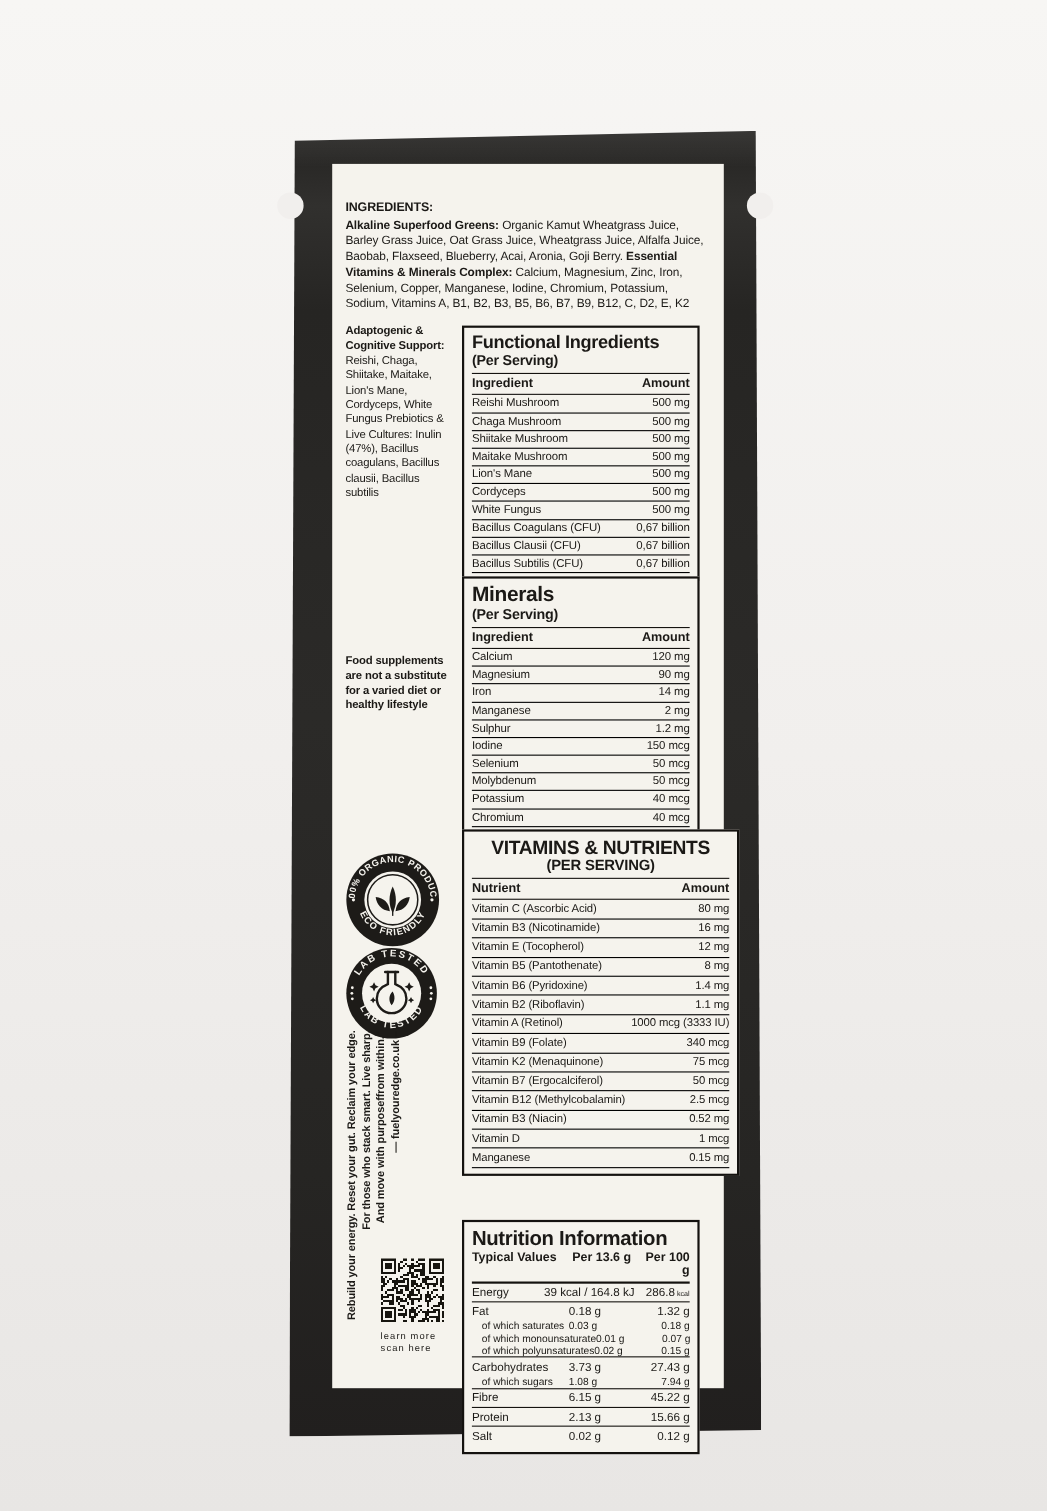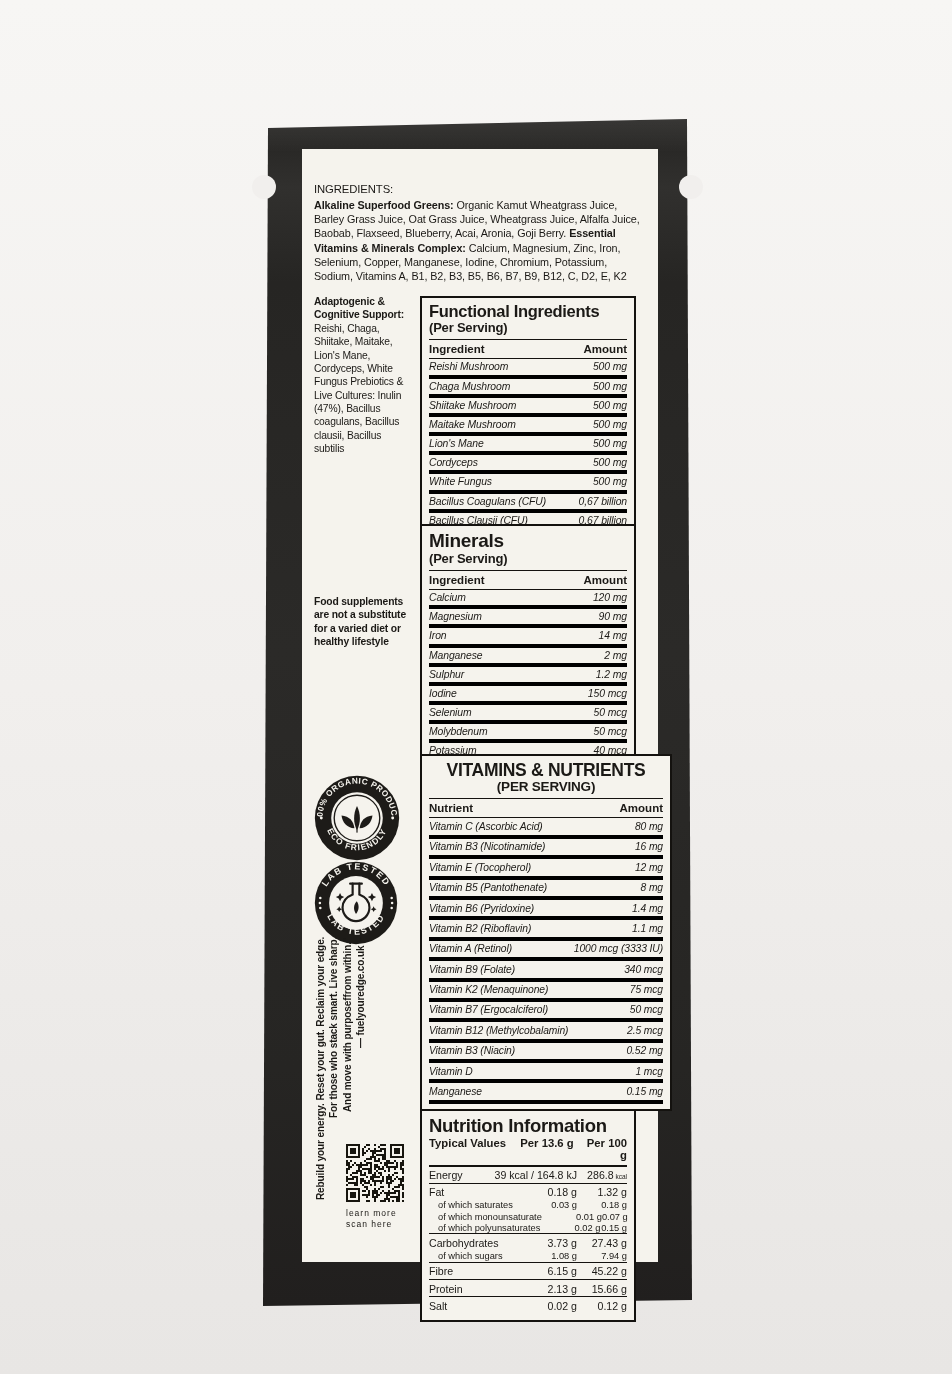--- a/index.html
+++ b/index.html
@@ -37,7 +37,7 @@
 
   
   .ingredients { position:absolute; left:12px; top:33px; width:334px; font-size:10.8px; line-height:1.32; letter-spacing:-.1px; }
-  .ingredients .hd { display:block; font-weight:normal; font-size:11.3px; margin-bottom:1px; }
+  .ingredients .hd { display:block; font-weight:bold; font-size:11.3px; margin-bottom:1px; }
   .ingredients b { font-weight:bold; }
 
   

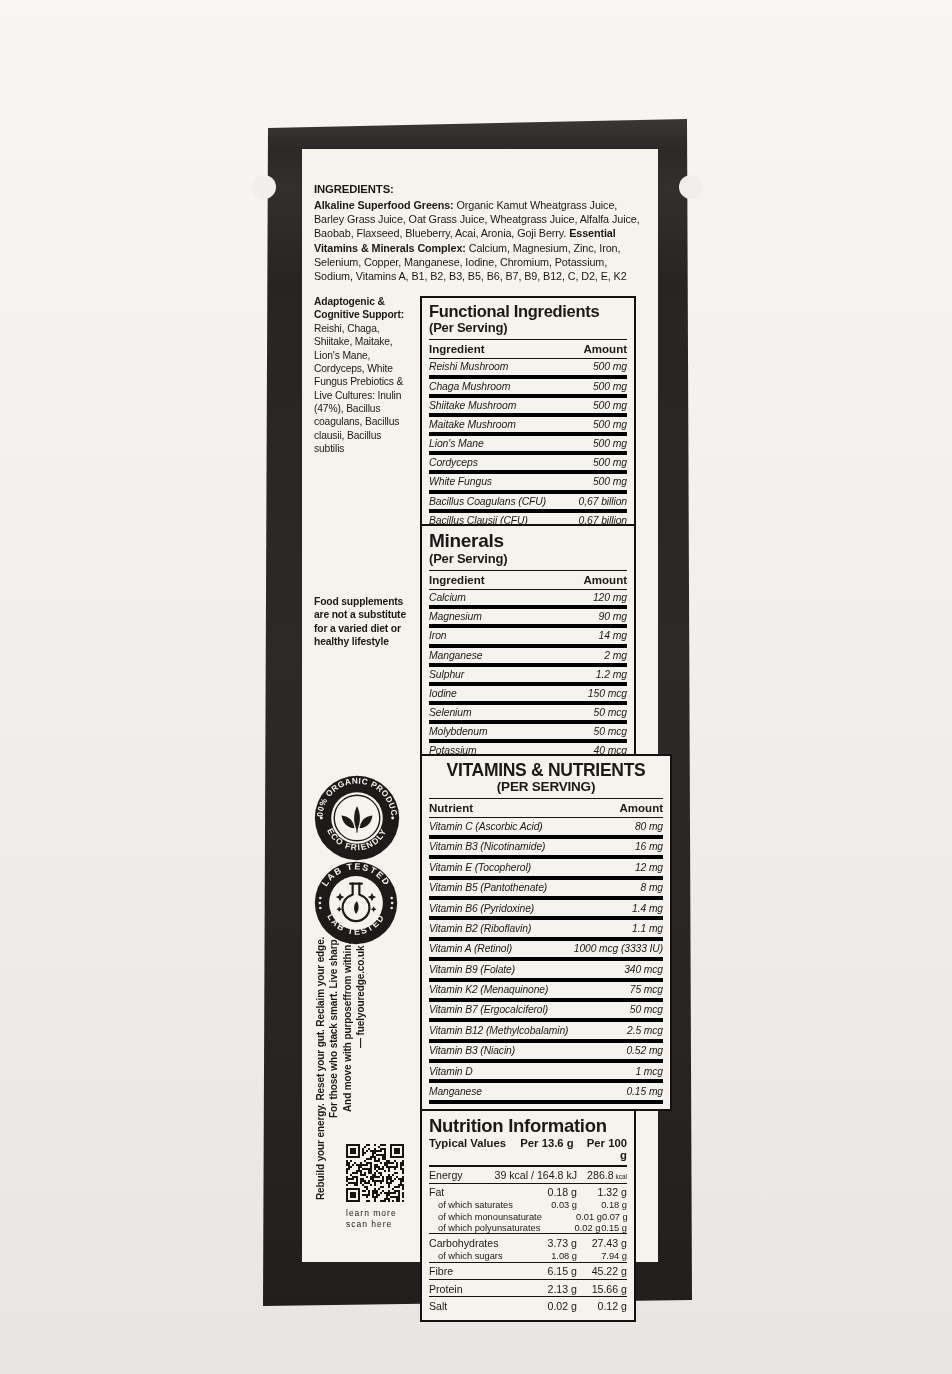--- a/index.html
+++ b/index.html
@@ -85,7 +85,7 @@
   .t-head { display:flex; justify-content:space-between; font-weight:bold; font-size:11.5px;
             border-top:1.8px solid #14120f; border-bottom:1.8px solid #14120f; padding:3px 0 3px 0; }
   .t-rows .trow { display:flex; justify-content:space-between; font-size:10.4px;
-                  padding:2px 0 2.2px 0; border-bottom:4px solid #000000; letter-spacing:-.1px;font-style:italic; }
+                  padding:2px 0 2.2px 0; border-bottom:1px solid #000000; letter-spacing:-.1px; }
   .t-vit .t-rows .trow { font-size:10.3px; padding:2.6px 0 2.8px 0; }
   .trow .tv { text-align:right; white-space:nowrap; }
 

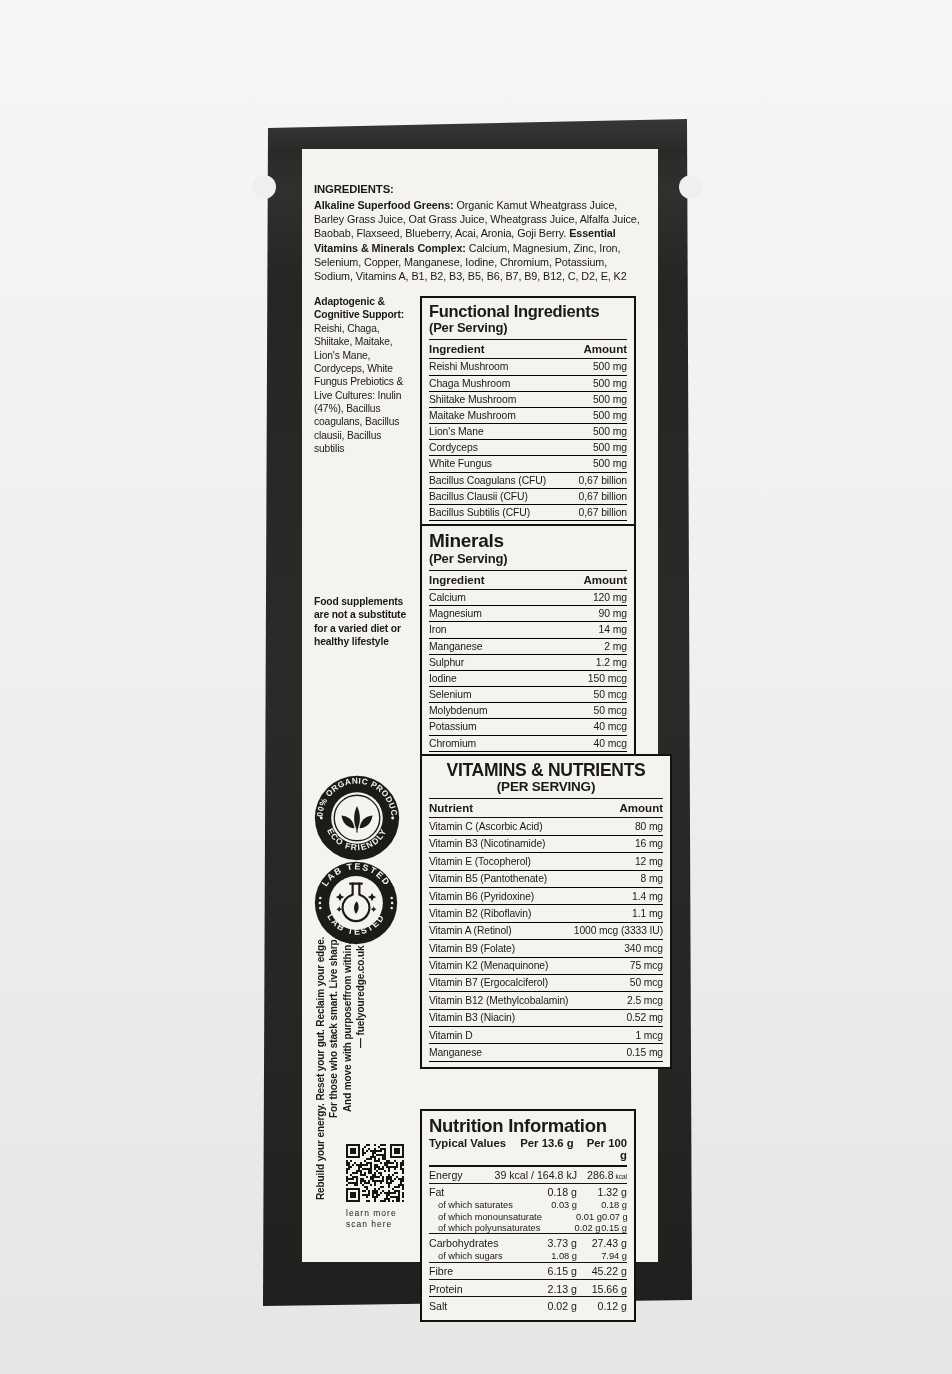--- a/index.html
+++ b/index.html
@@ -98,7 +98,7 @@
   .nrow { display:flex; align-items:baseline; font-size:10.6px; padding:1.6px 0; }
   .nrow.sep { border-top:1.4px solid #14120f; padding-top:2.6px; }
   .nrow .nl { flex:1; white-space:nowrap; }
-  .nrow .nv { min-width:60px; text-align:right; white-space:nowrap; }
+  .nrow .nv { min-width:60px; text-align:left; white-space:nowrap; }
   .nrow .nv2 { width:50px; text-align:right; white-space:nowrap; }
   .nrow.indent { font-size:9.3px; padding:.6px 0; }
   .nrow.indent .nl { padding-left:9px; }

